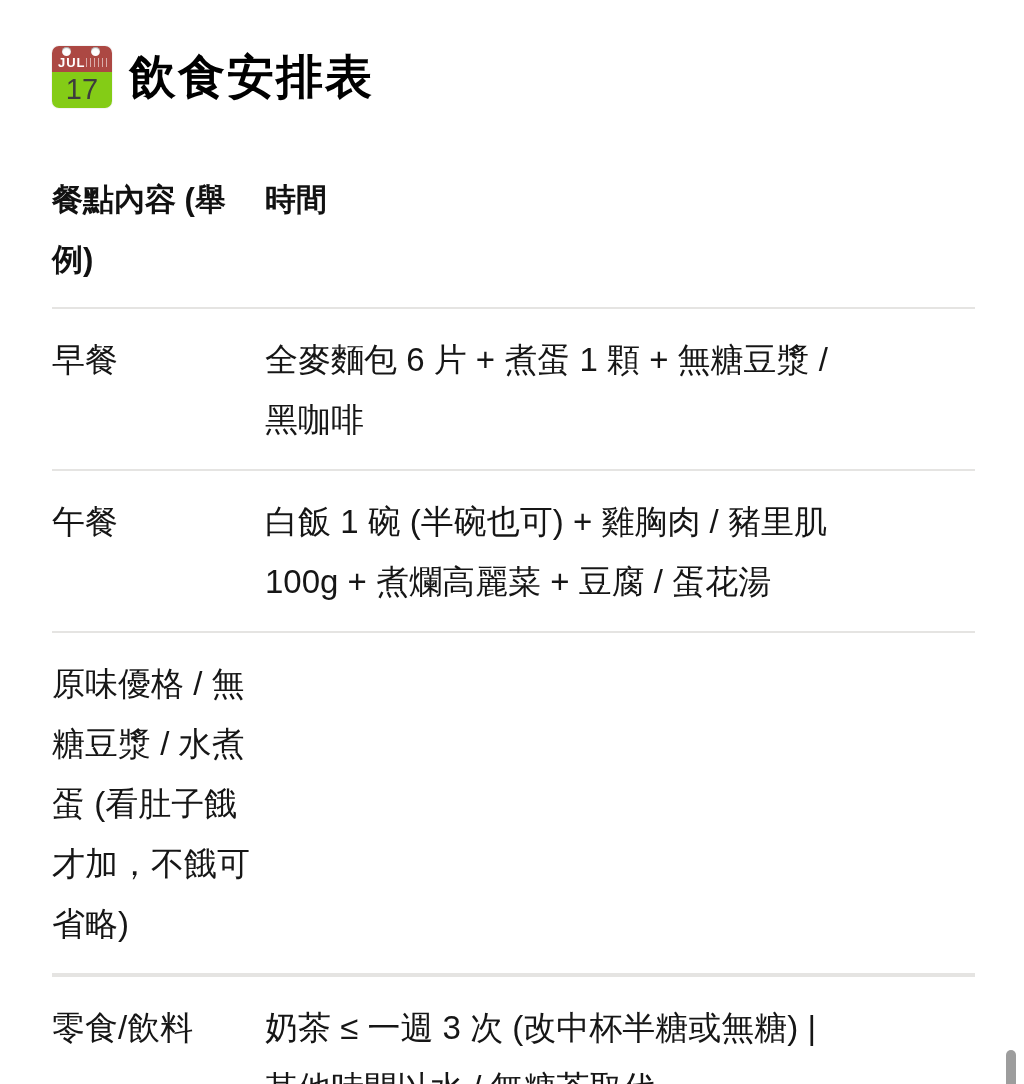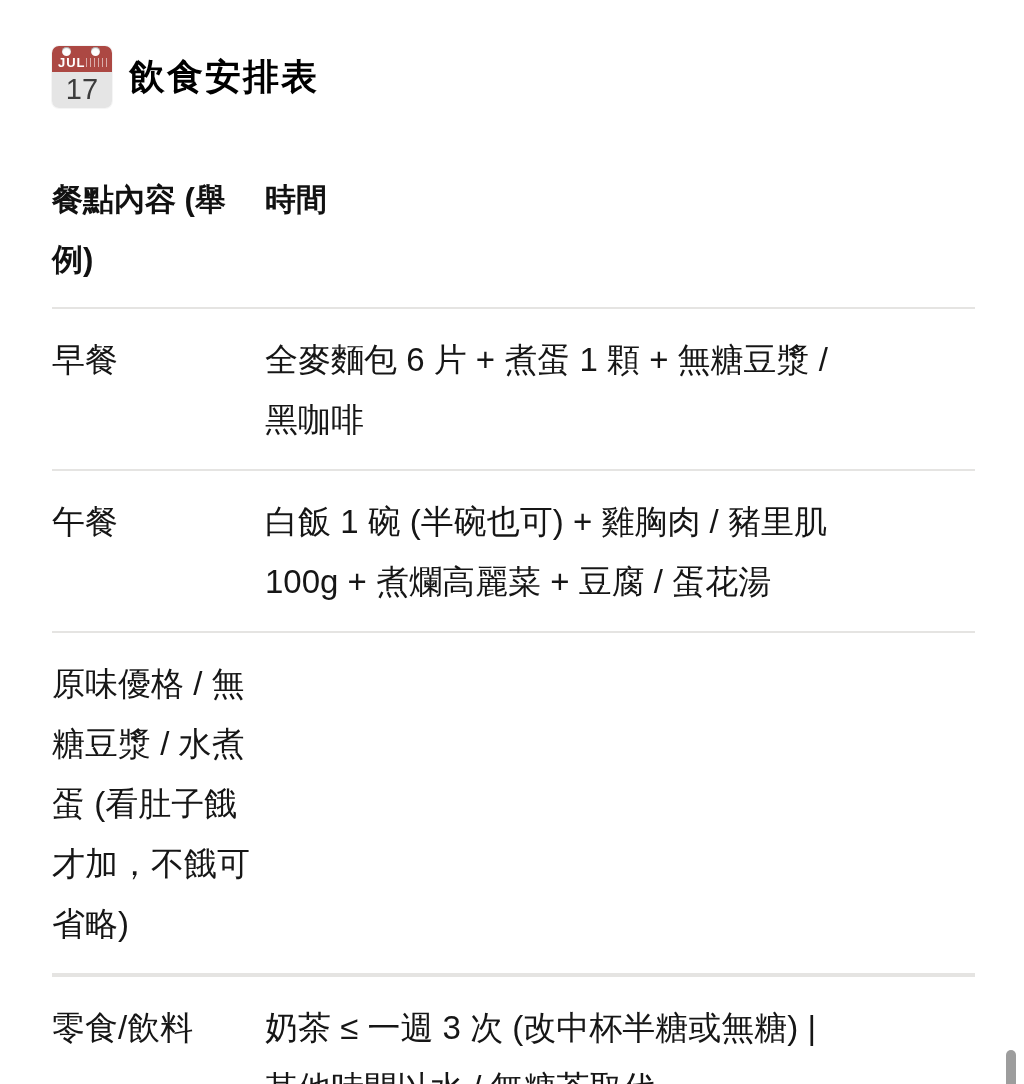--- a/index.html
+++ b/index.html
@@ -41,7 +41,7 @@
   .cal-hole.left  { left: 10px; }
   .cal-hole.right { left: 39px; }
   .cal-bottom {
-    height: 36px; background: #e5e5e5;
+    height: 36px; background: #84cc16;
     border-radius: 0 0 7px 7px;
     display: flex; align-items: center; justify-content: center;
   }

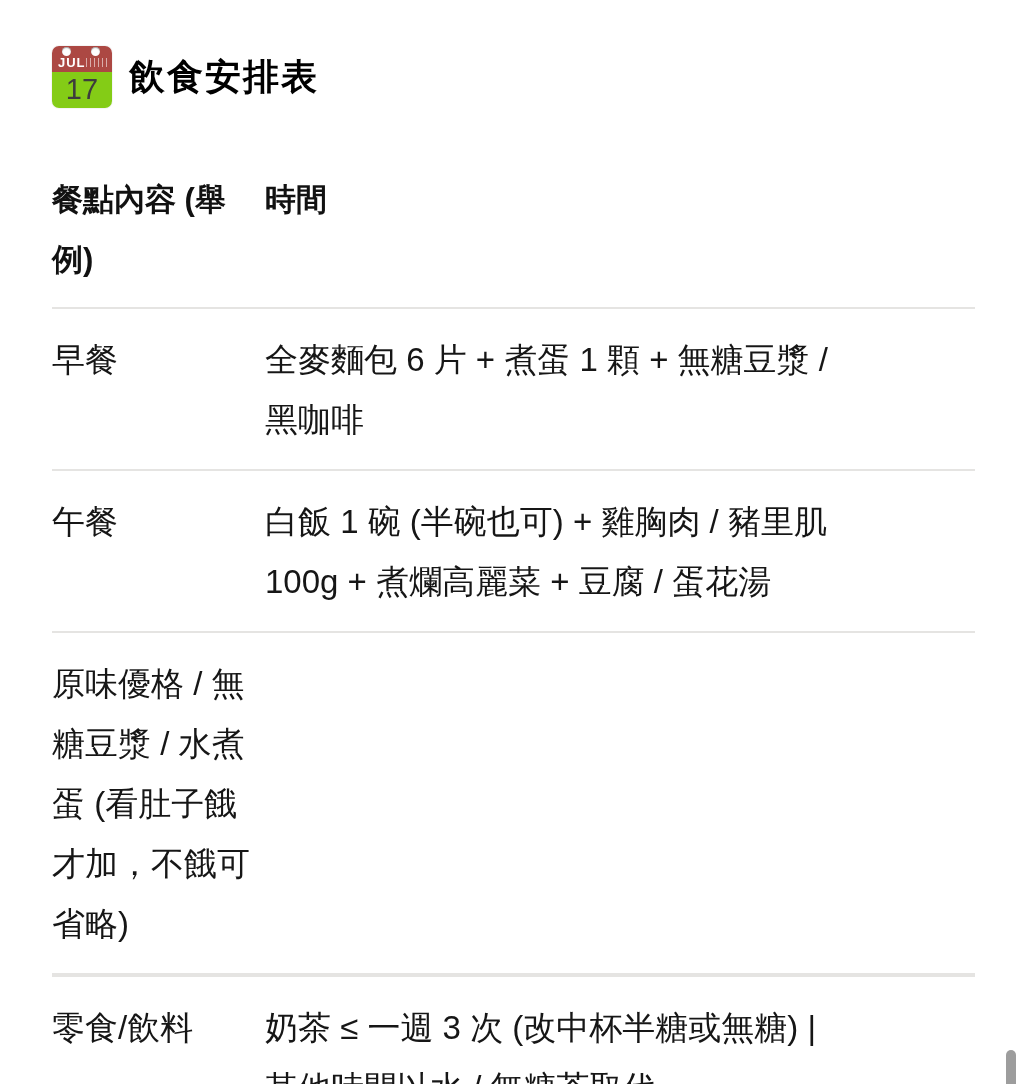--- a/index.html
+++ b/index.html
@@ -47,7 +47,7 @@
   }
   .cal-day { font-size: 29px; color: #3d3d3d; margin-top: -2px; }
   .page-title {
-    font-size: 36px; font-weight: 700; color: #000000; letter-spacing: 2px;
+    font-size: 47px; font-weight: 700; color: #000000; letter-spacing: 2px;
   }
 
   

